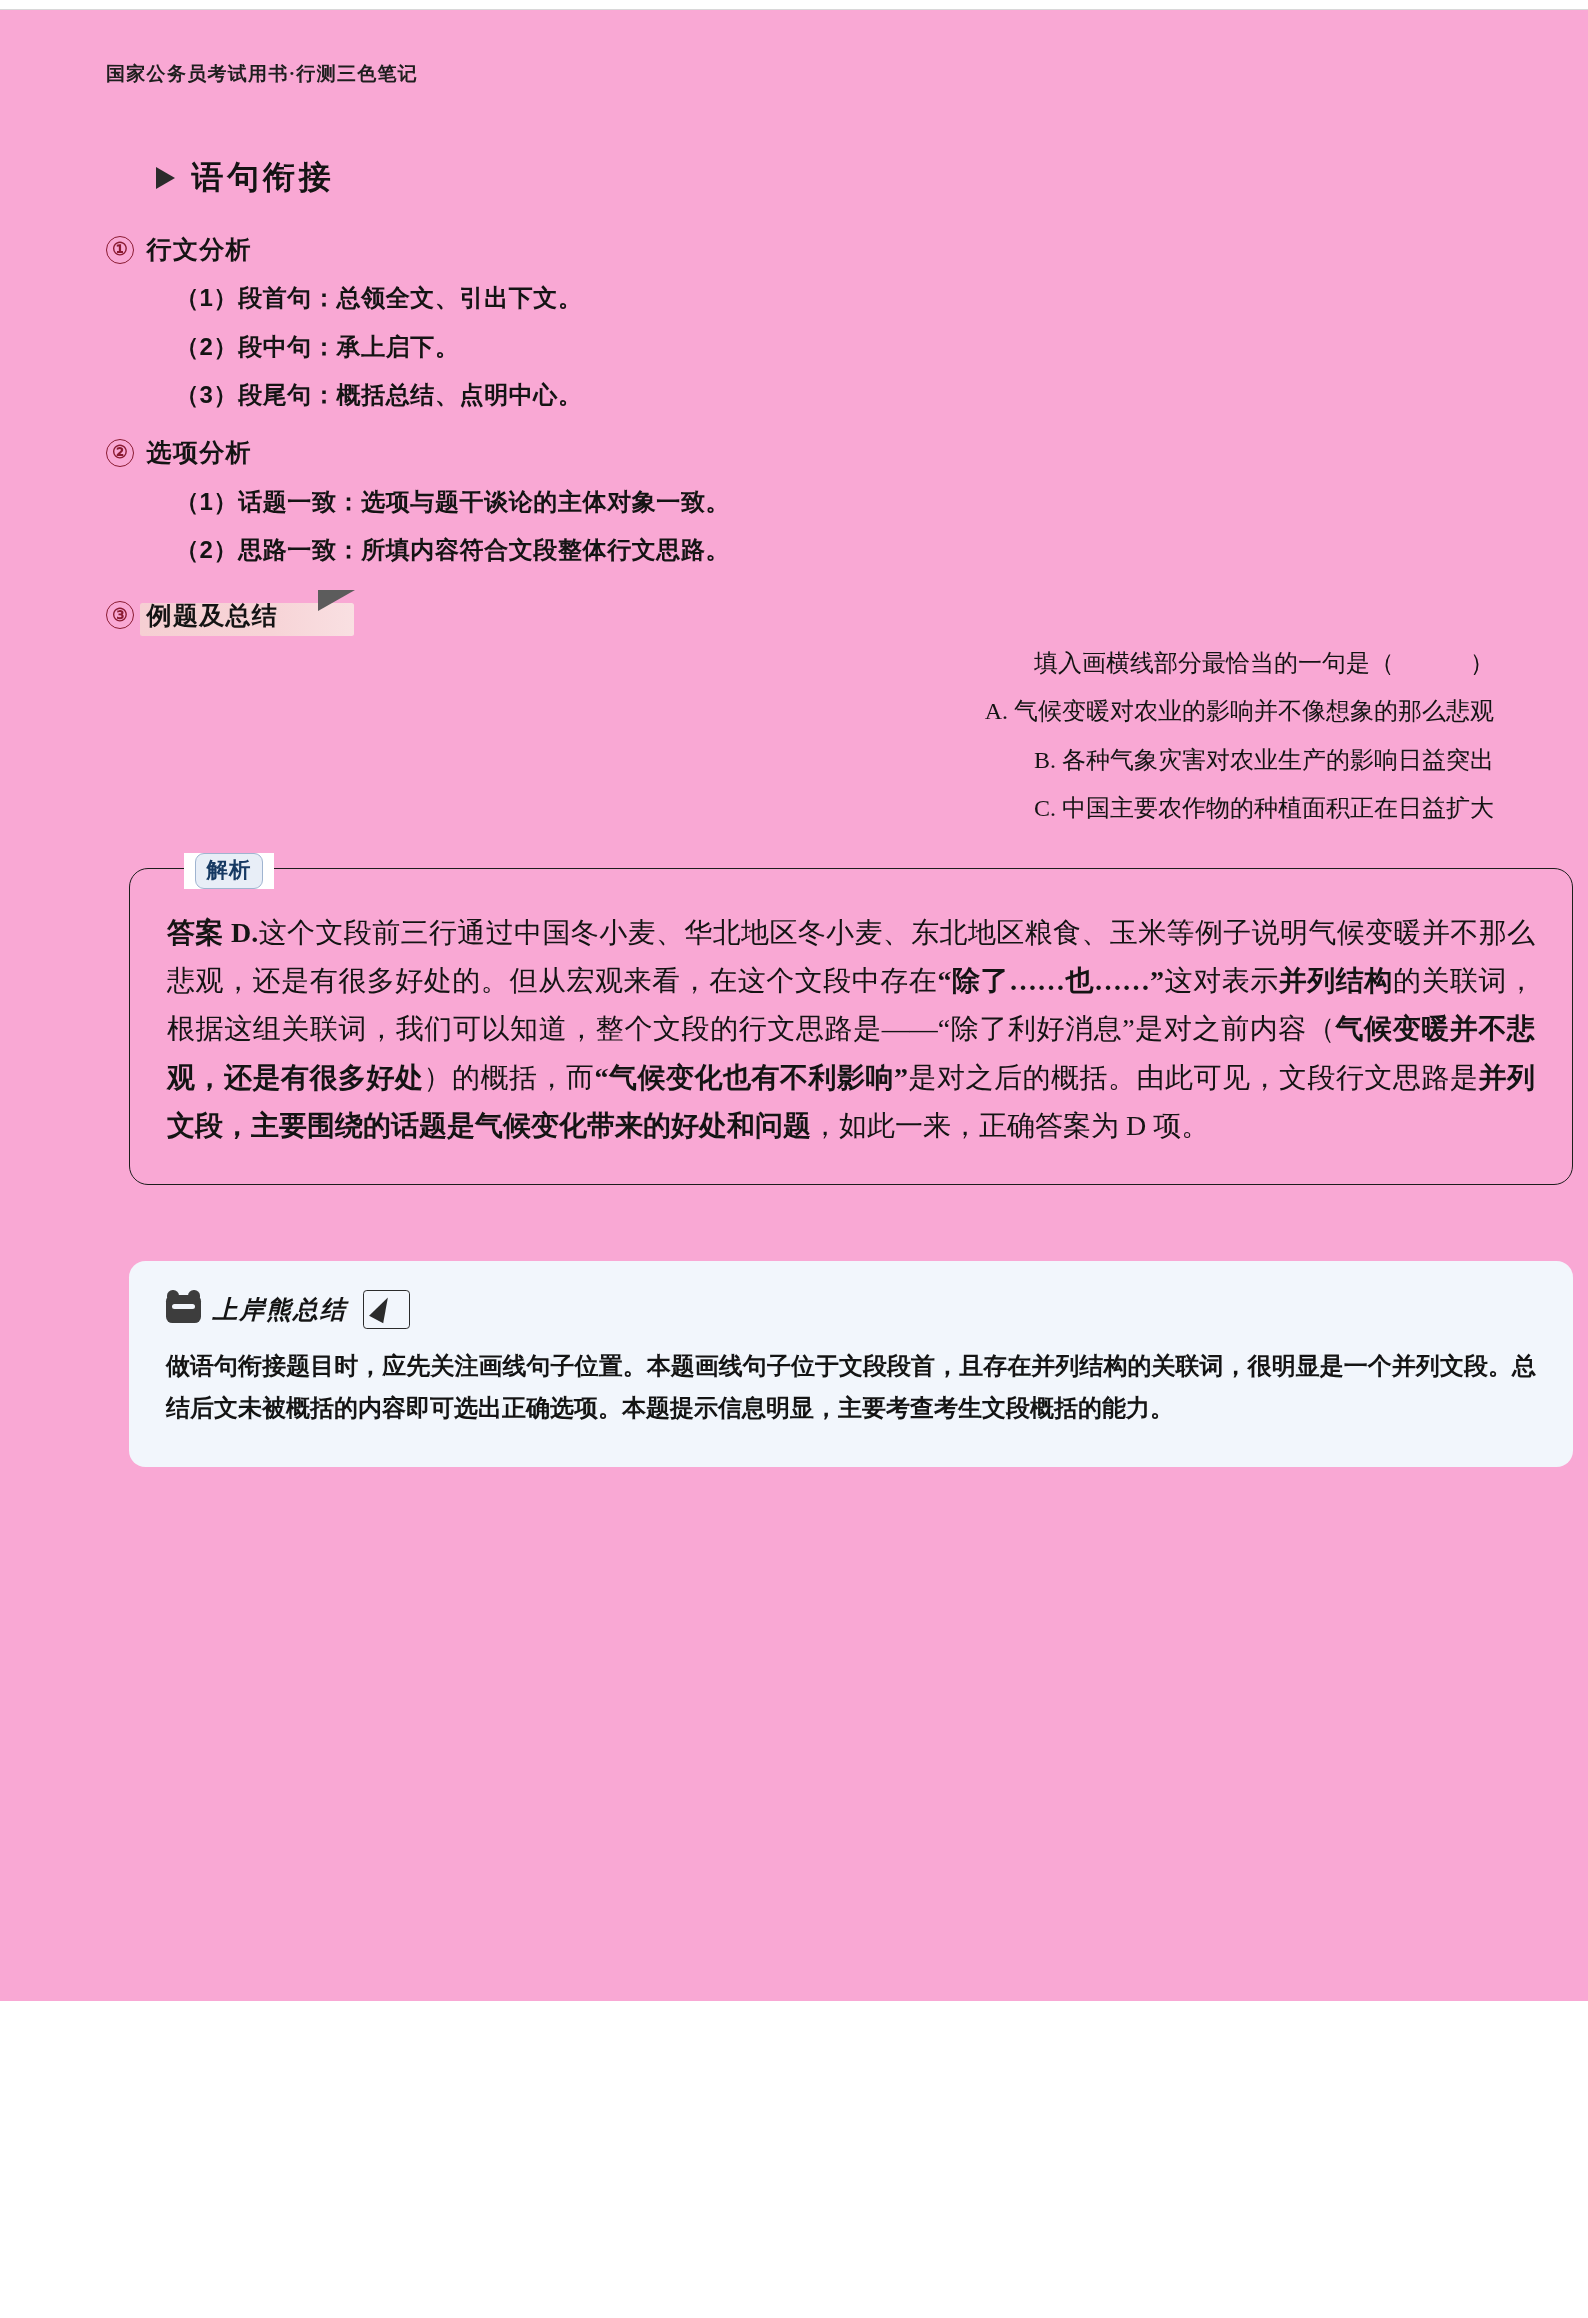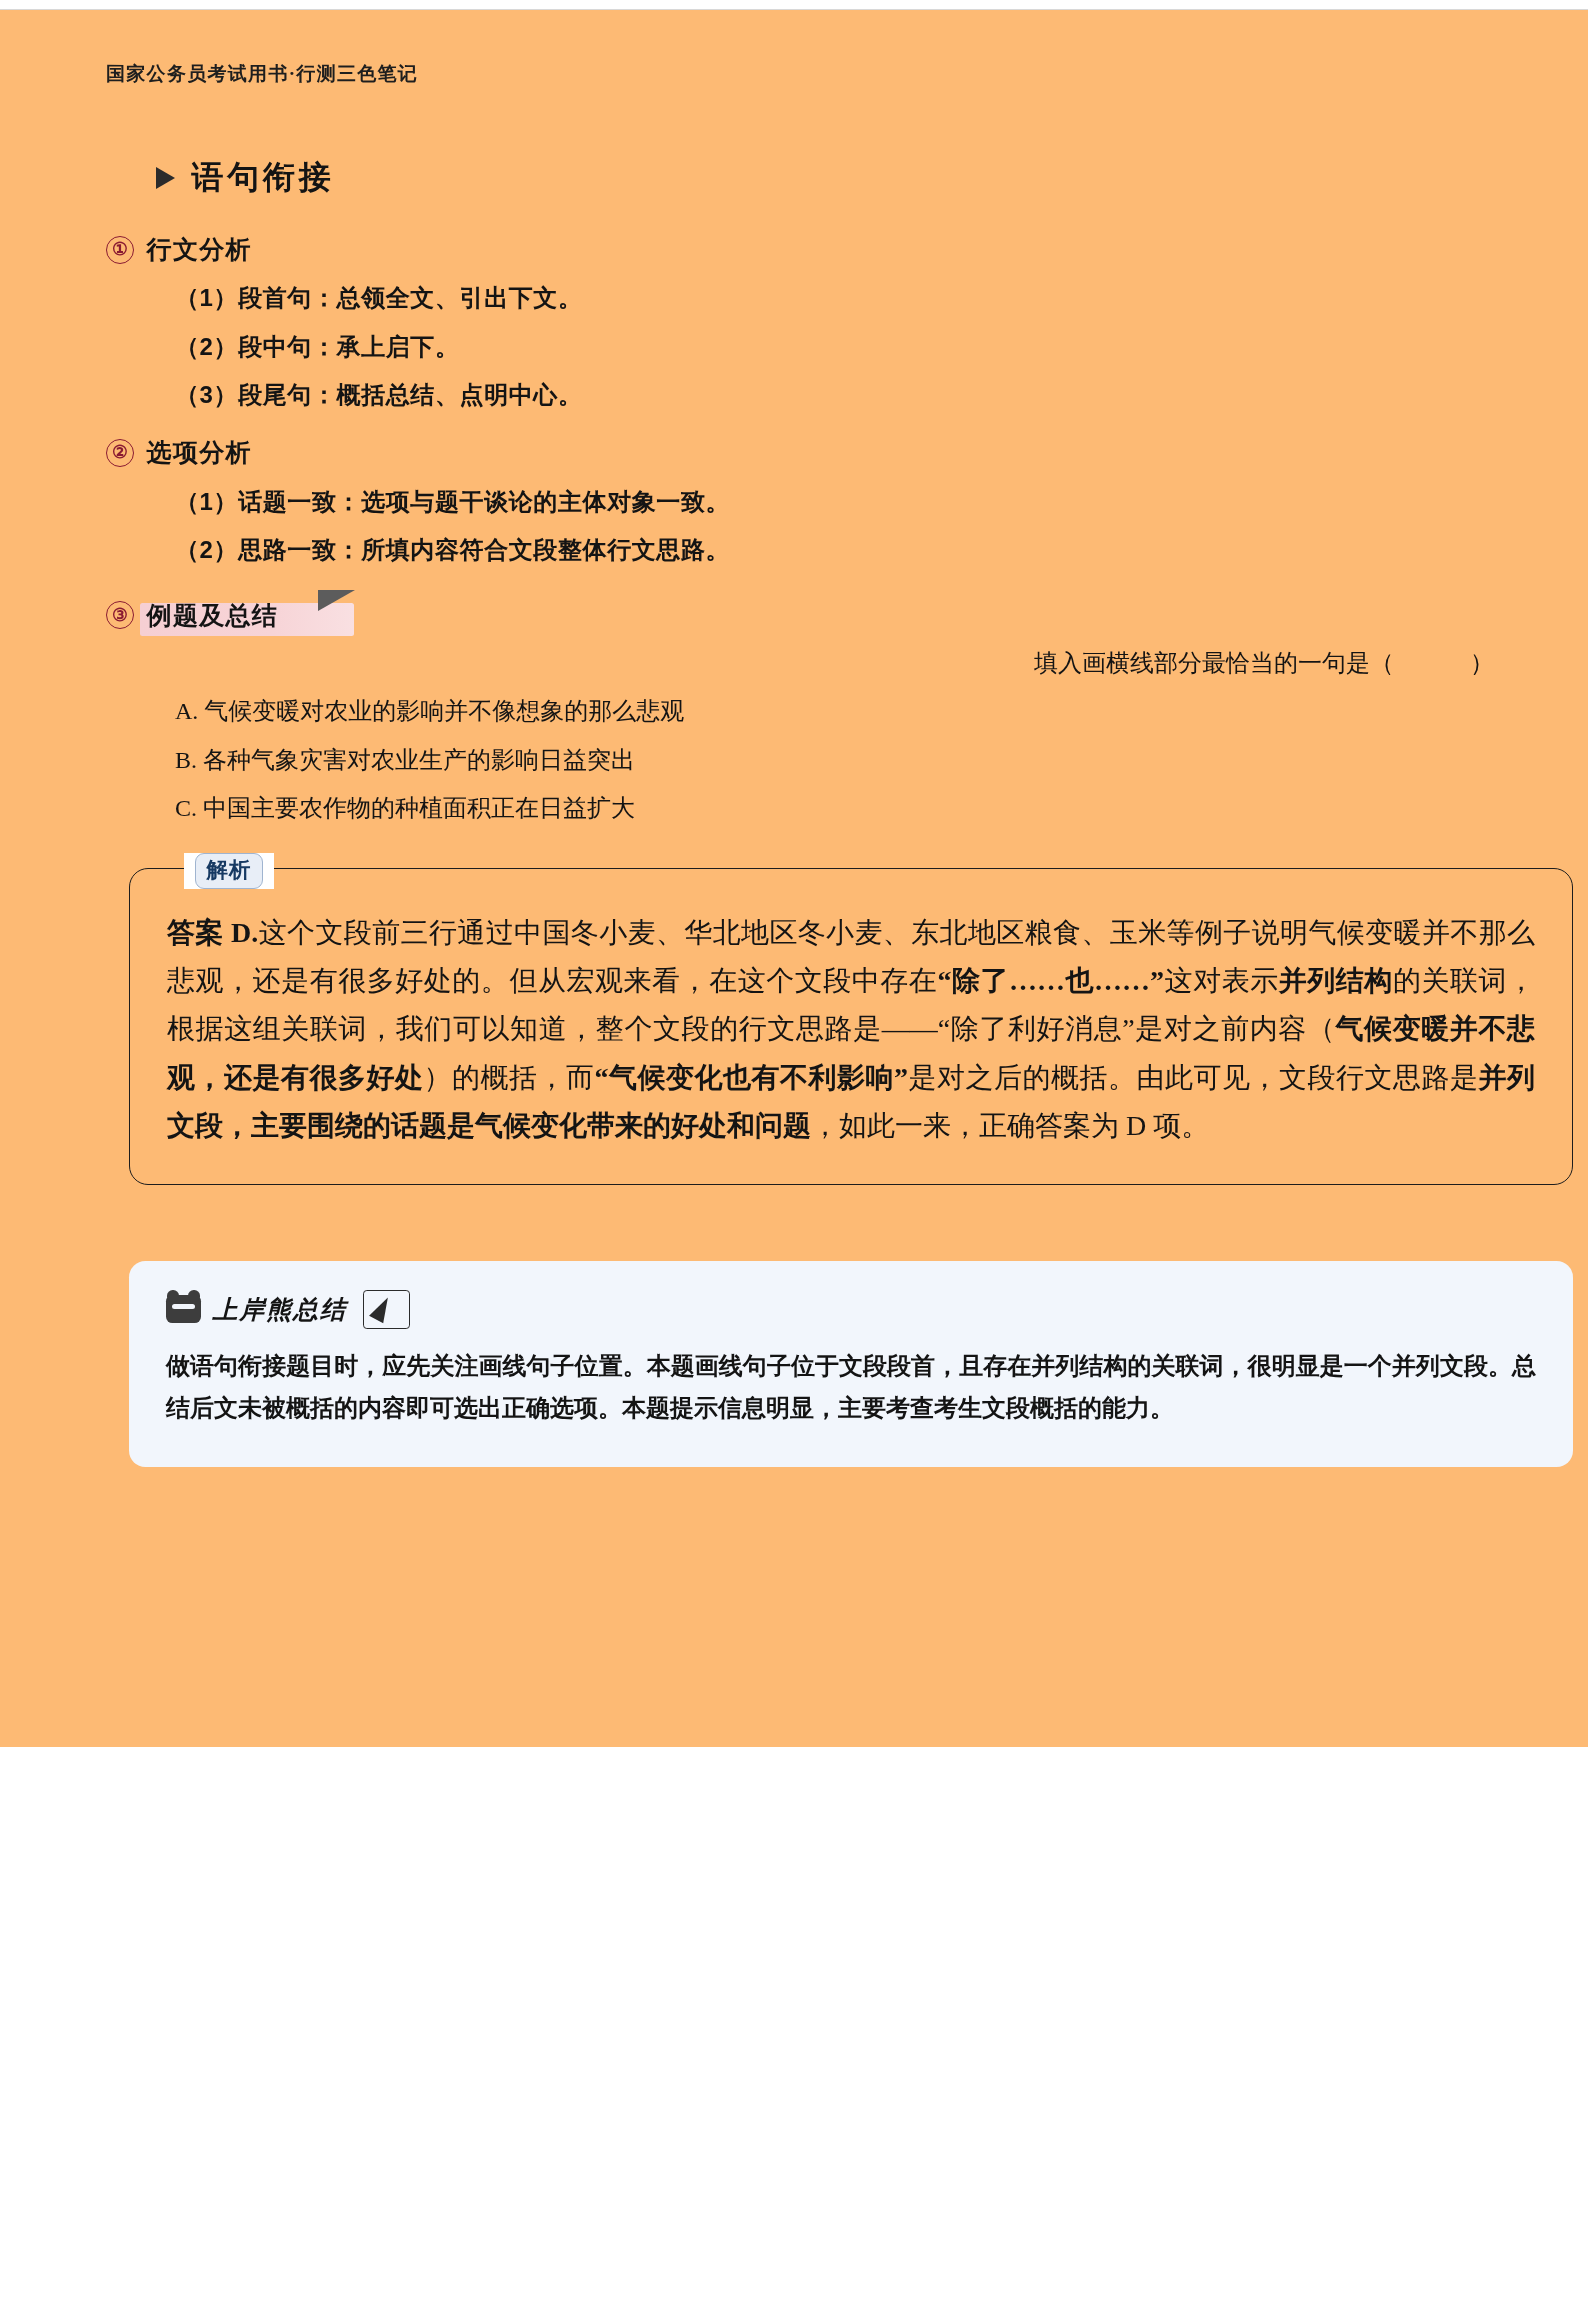--- a/index.html
+++ b/index.html
@@ -14,8 +14,8 @@
   .page {
     position: relative;
     width: 1589px;
-    height: 1747px;
-    background: #fdba74;
+    height: 2001px;
+    background: #f9a8d4;
     box-sizing: border-box;
     overflow: hidden;
   }

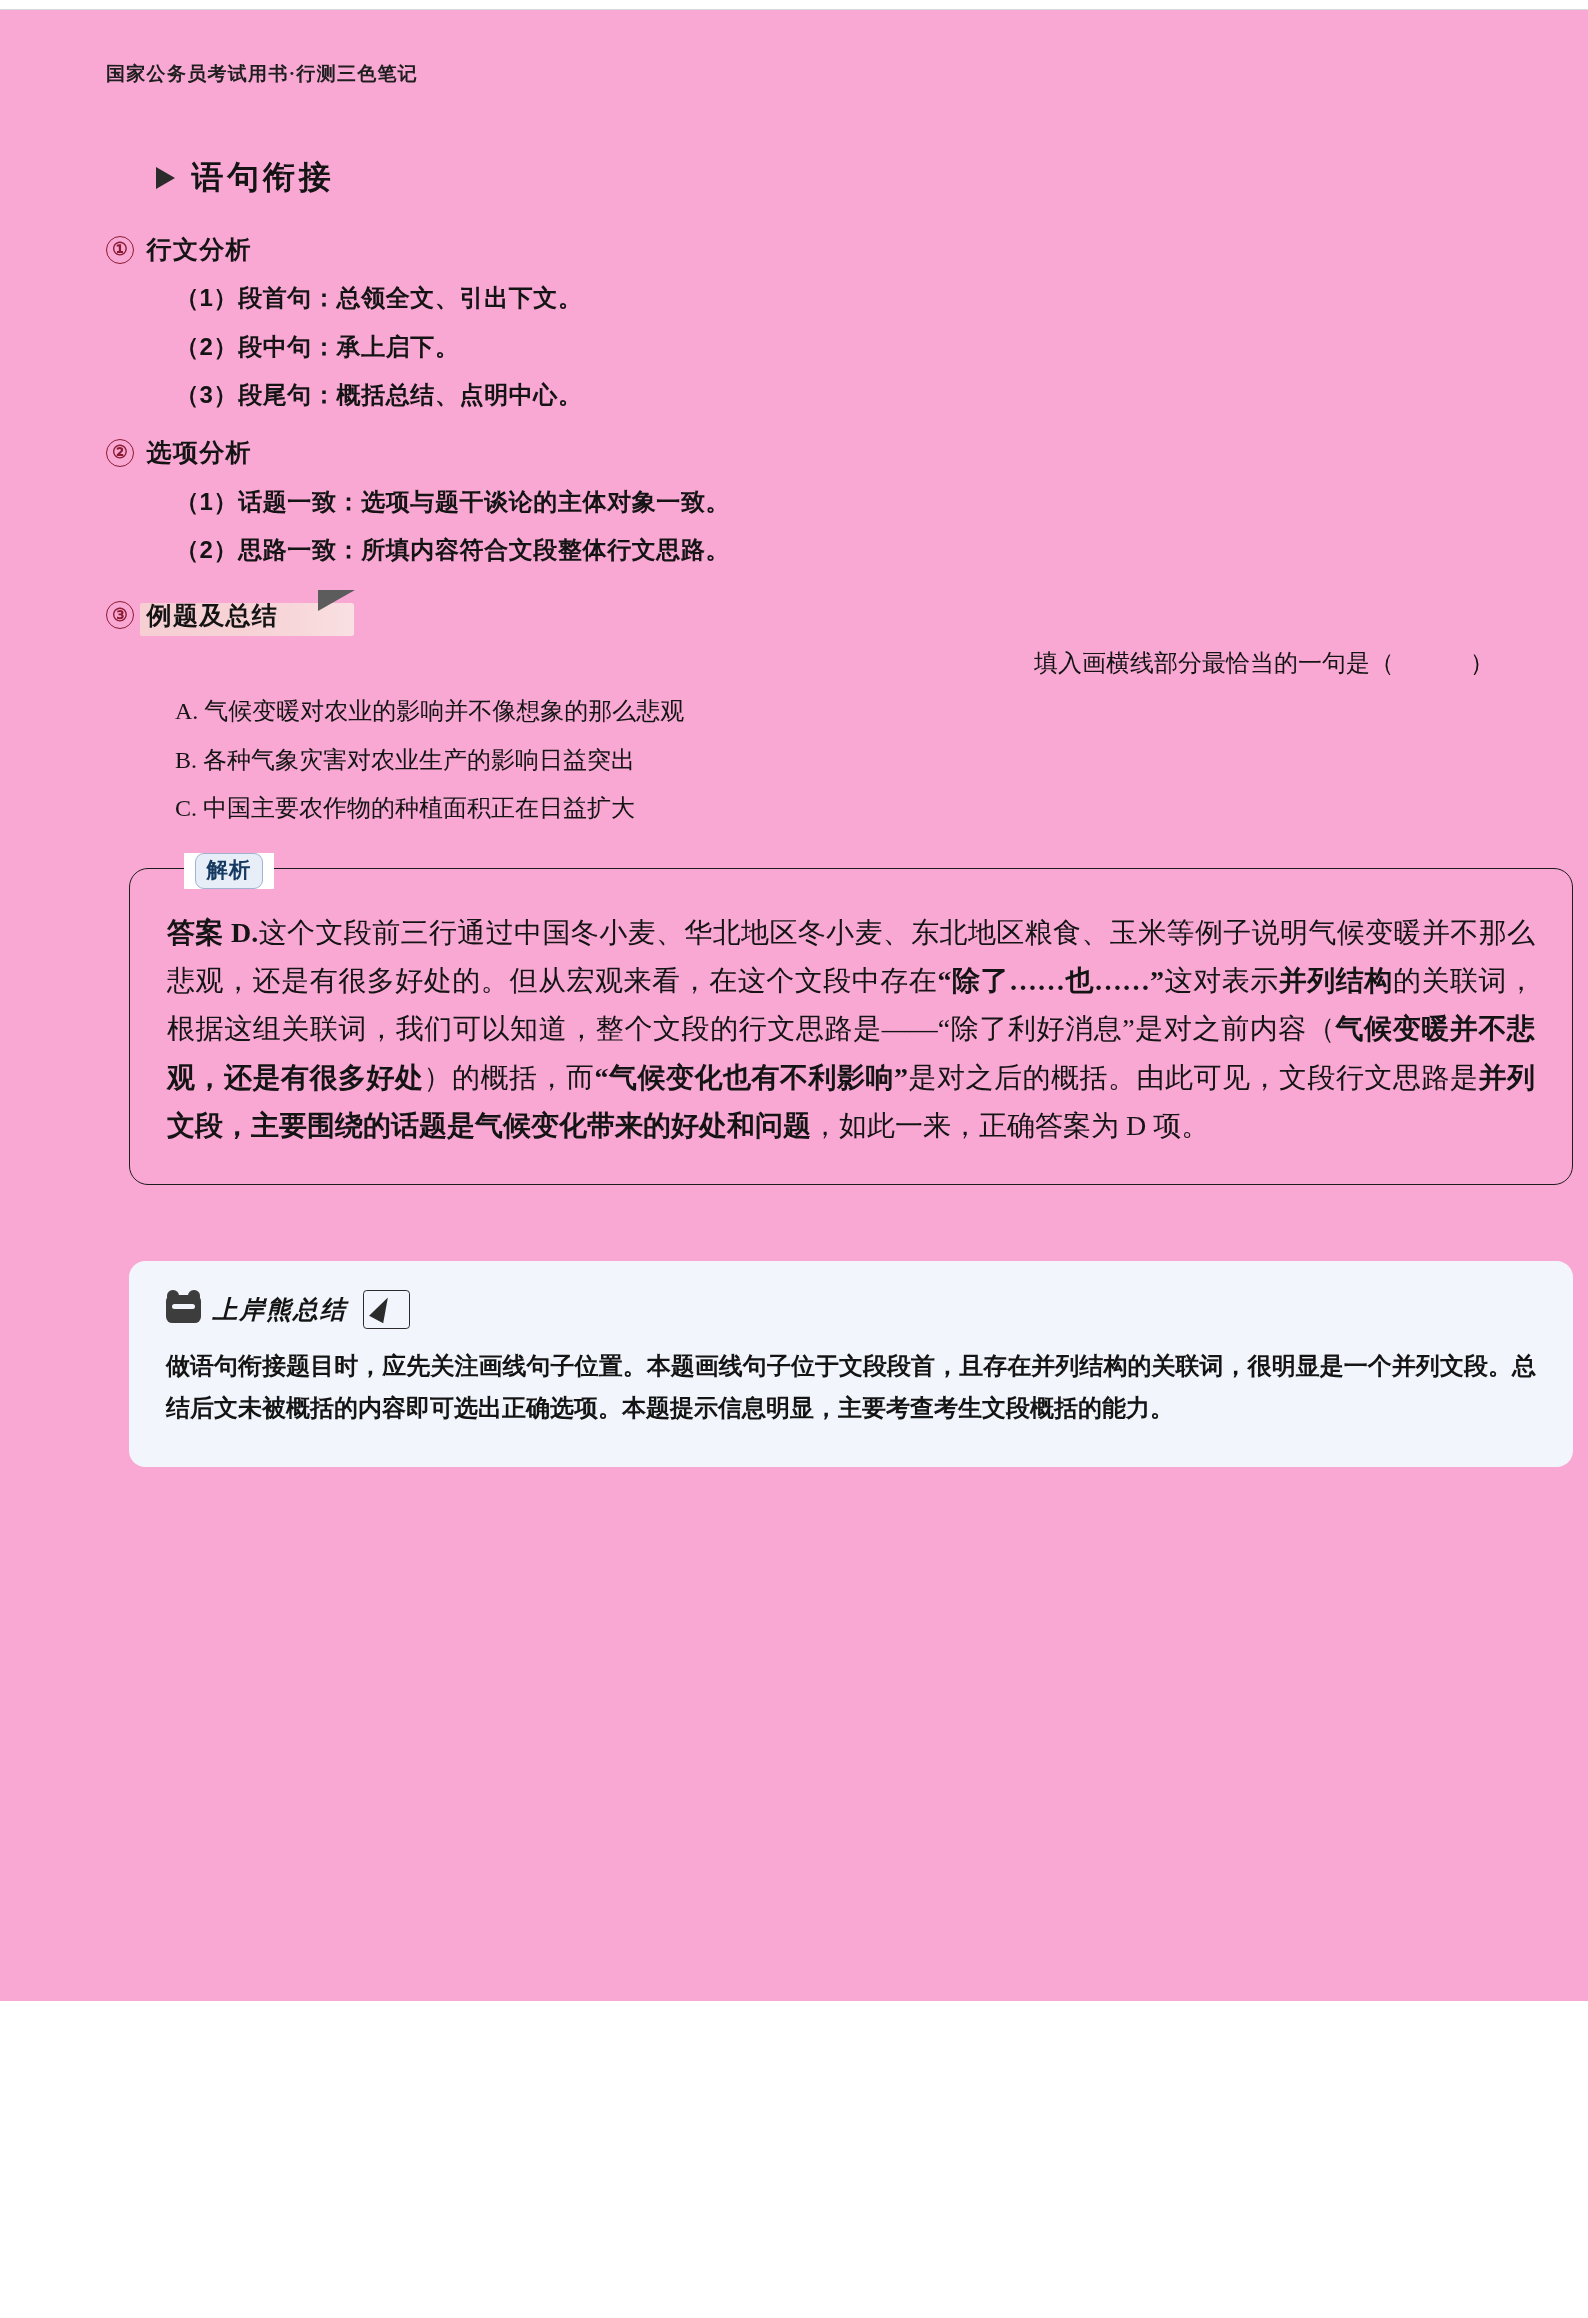--- a/index.html
+++ b/index.html
@@ -170,10 +170,10 @@
     width: 76px;
   }
   .opt {
-    margin-left: 69px;
     margin-top: 16.4px;
     font-size: 24px;
     color: #141414;
+    text-align: right;
   }
 
   

